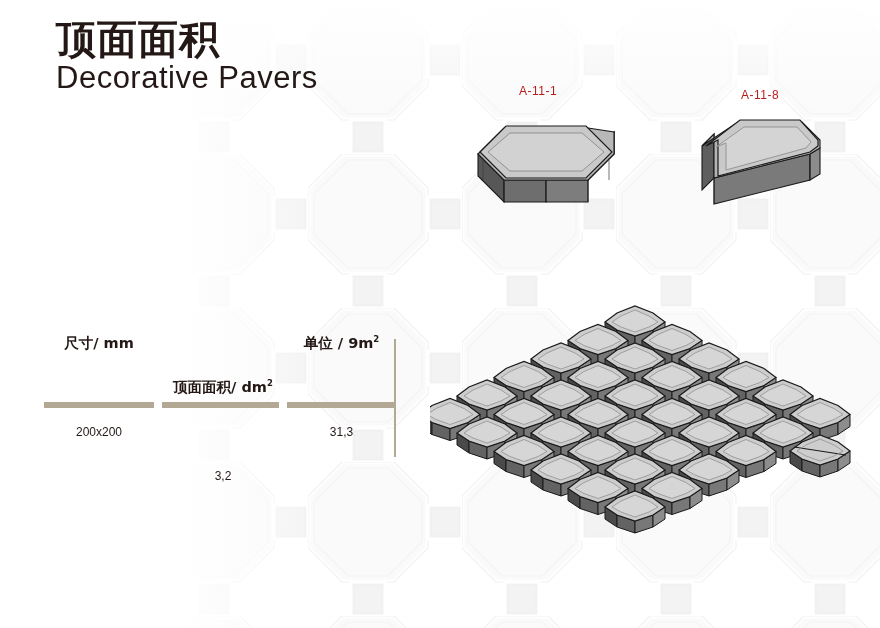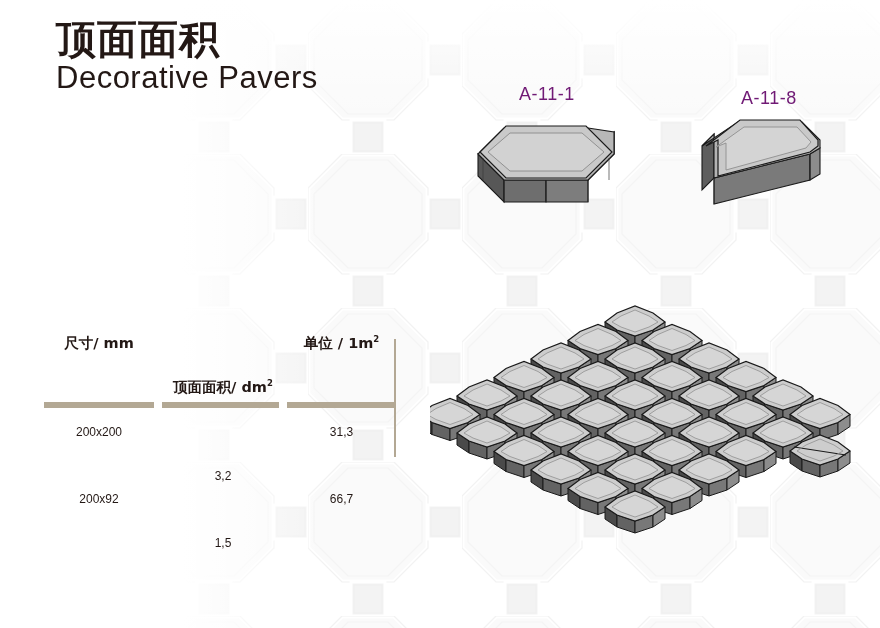--- a/index.html
+++ b/index.html
@@ -35,7 +35,7 @@
 
   
   .prod-label{
-    position:absolute;z-index:6;font-size:18px;color:#701a75;
+    position:absolute;z-index:6;font-size:12px;color:#b91c1c;
     letter-spacing:0.5px;white-space:nowrap;
   }
   #label-a111{left:519px;top:84px;}

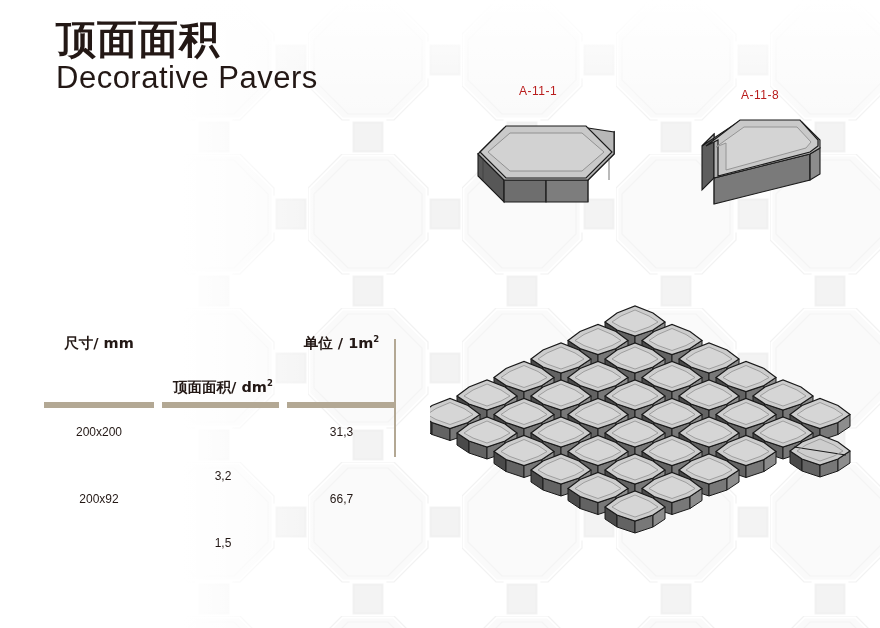--- a/index.html
+++ b/index.html
@@ -282,7 +282,7 @@
         <span>顶面面积/ dm</span><sup>2</sup>
       </div>
       <div class="th c2">
-        <span>单位 / 1m</span><sup>2</sup>
+        <span>单位 / 9m</span><sup>2</sup>
       </div>
     </div>
 

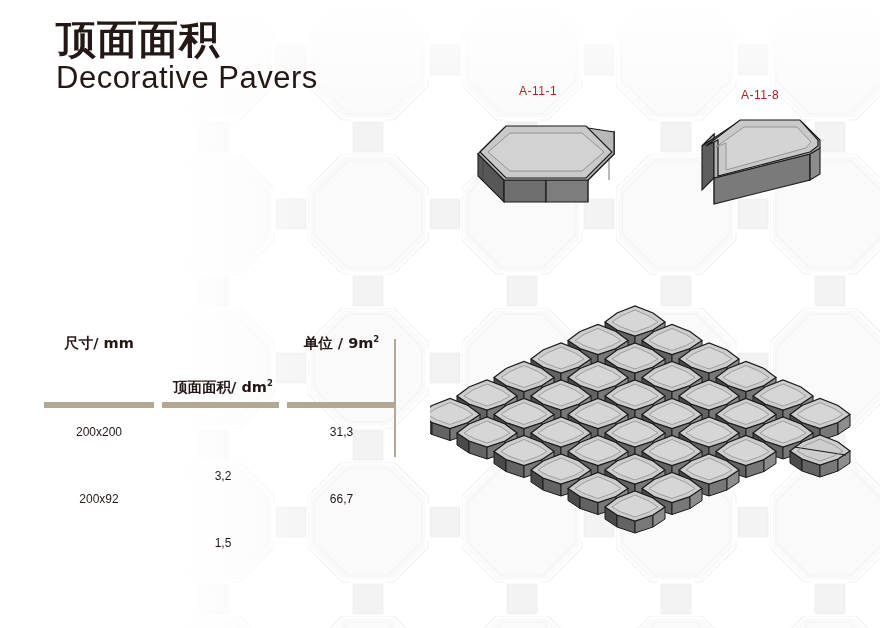--- a/index.html
+++ b/index.html
@@ -298,11 +298,6 @@
       <div class="td c2">31,3</div>
     </div>
 
-    <div class="trow">
-      <div class="td c0">200x92</div>
-      <div class="td c1">1,5</div>
-      <div class="td c2">66,7</div>
-    </div>
 
   </div>
 

